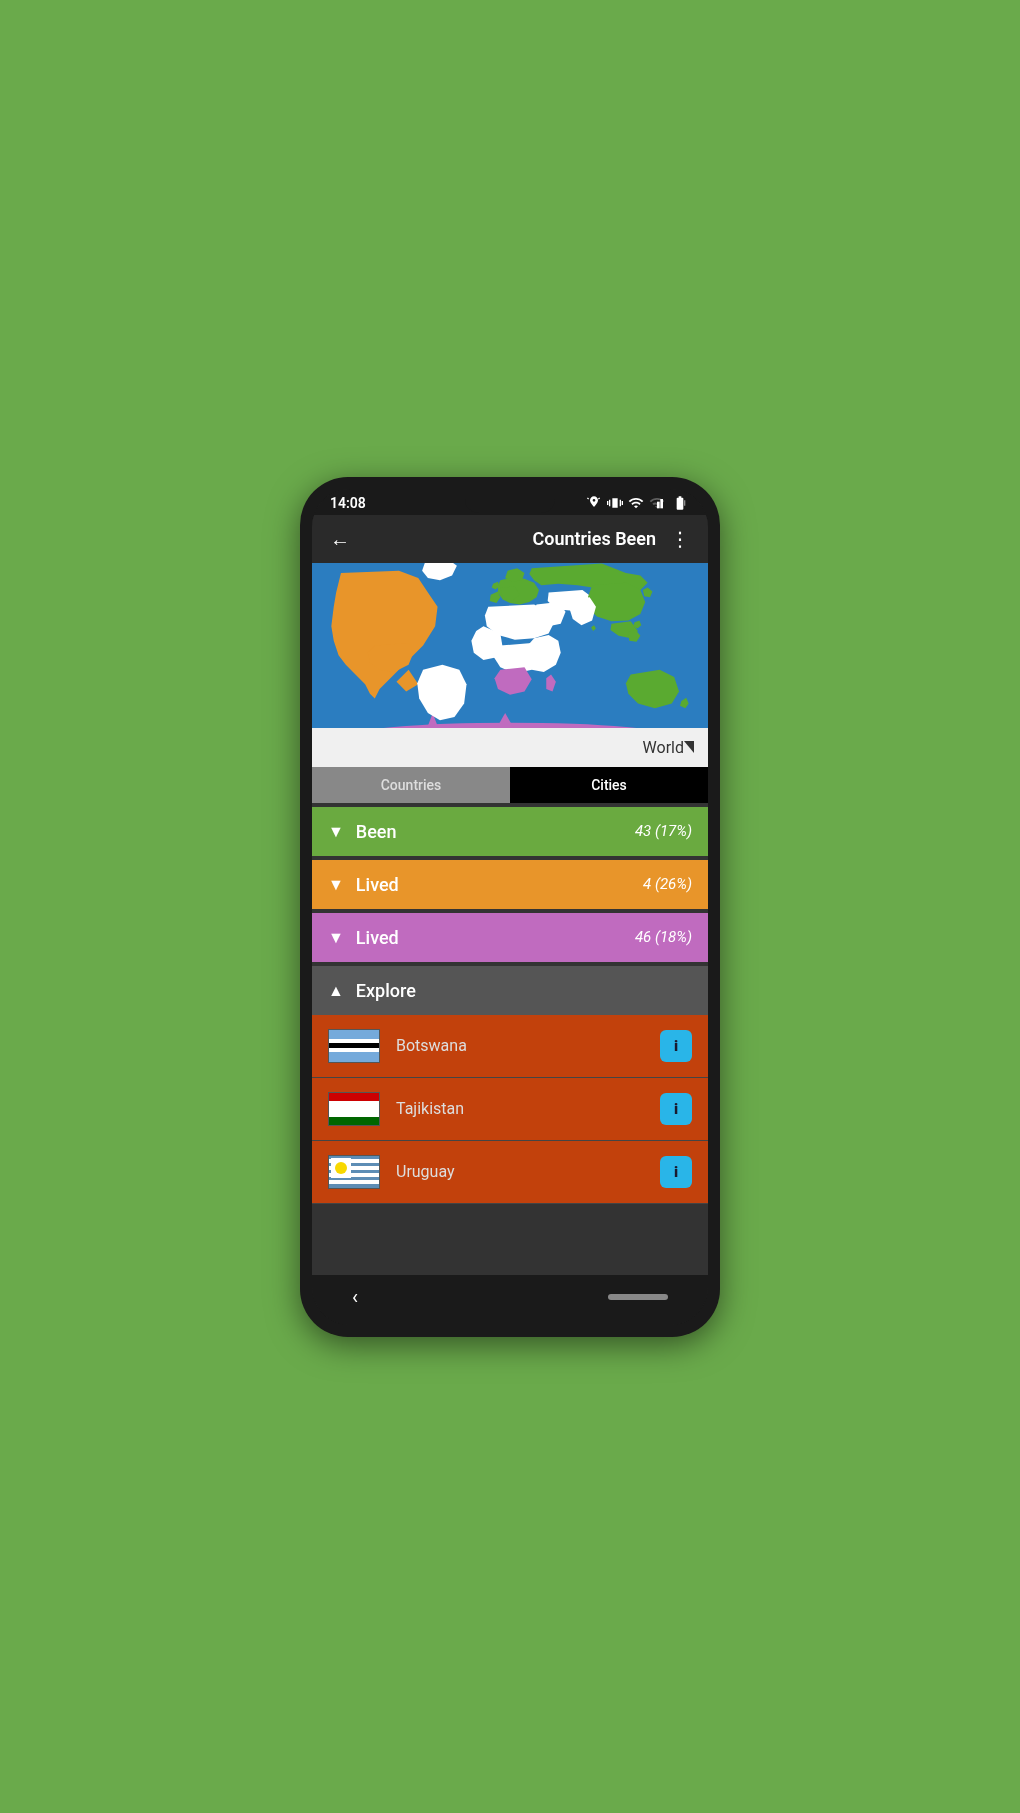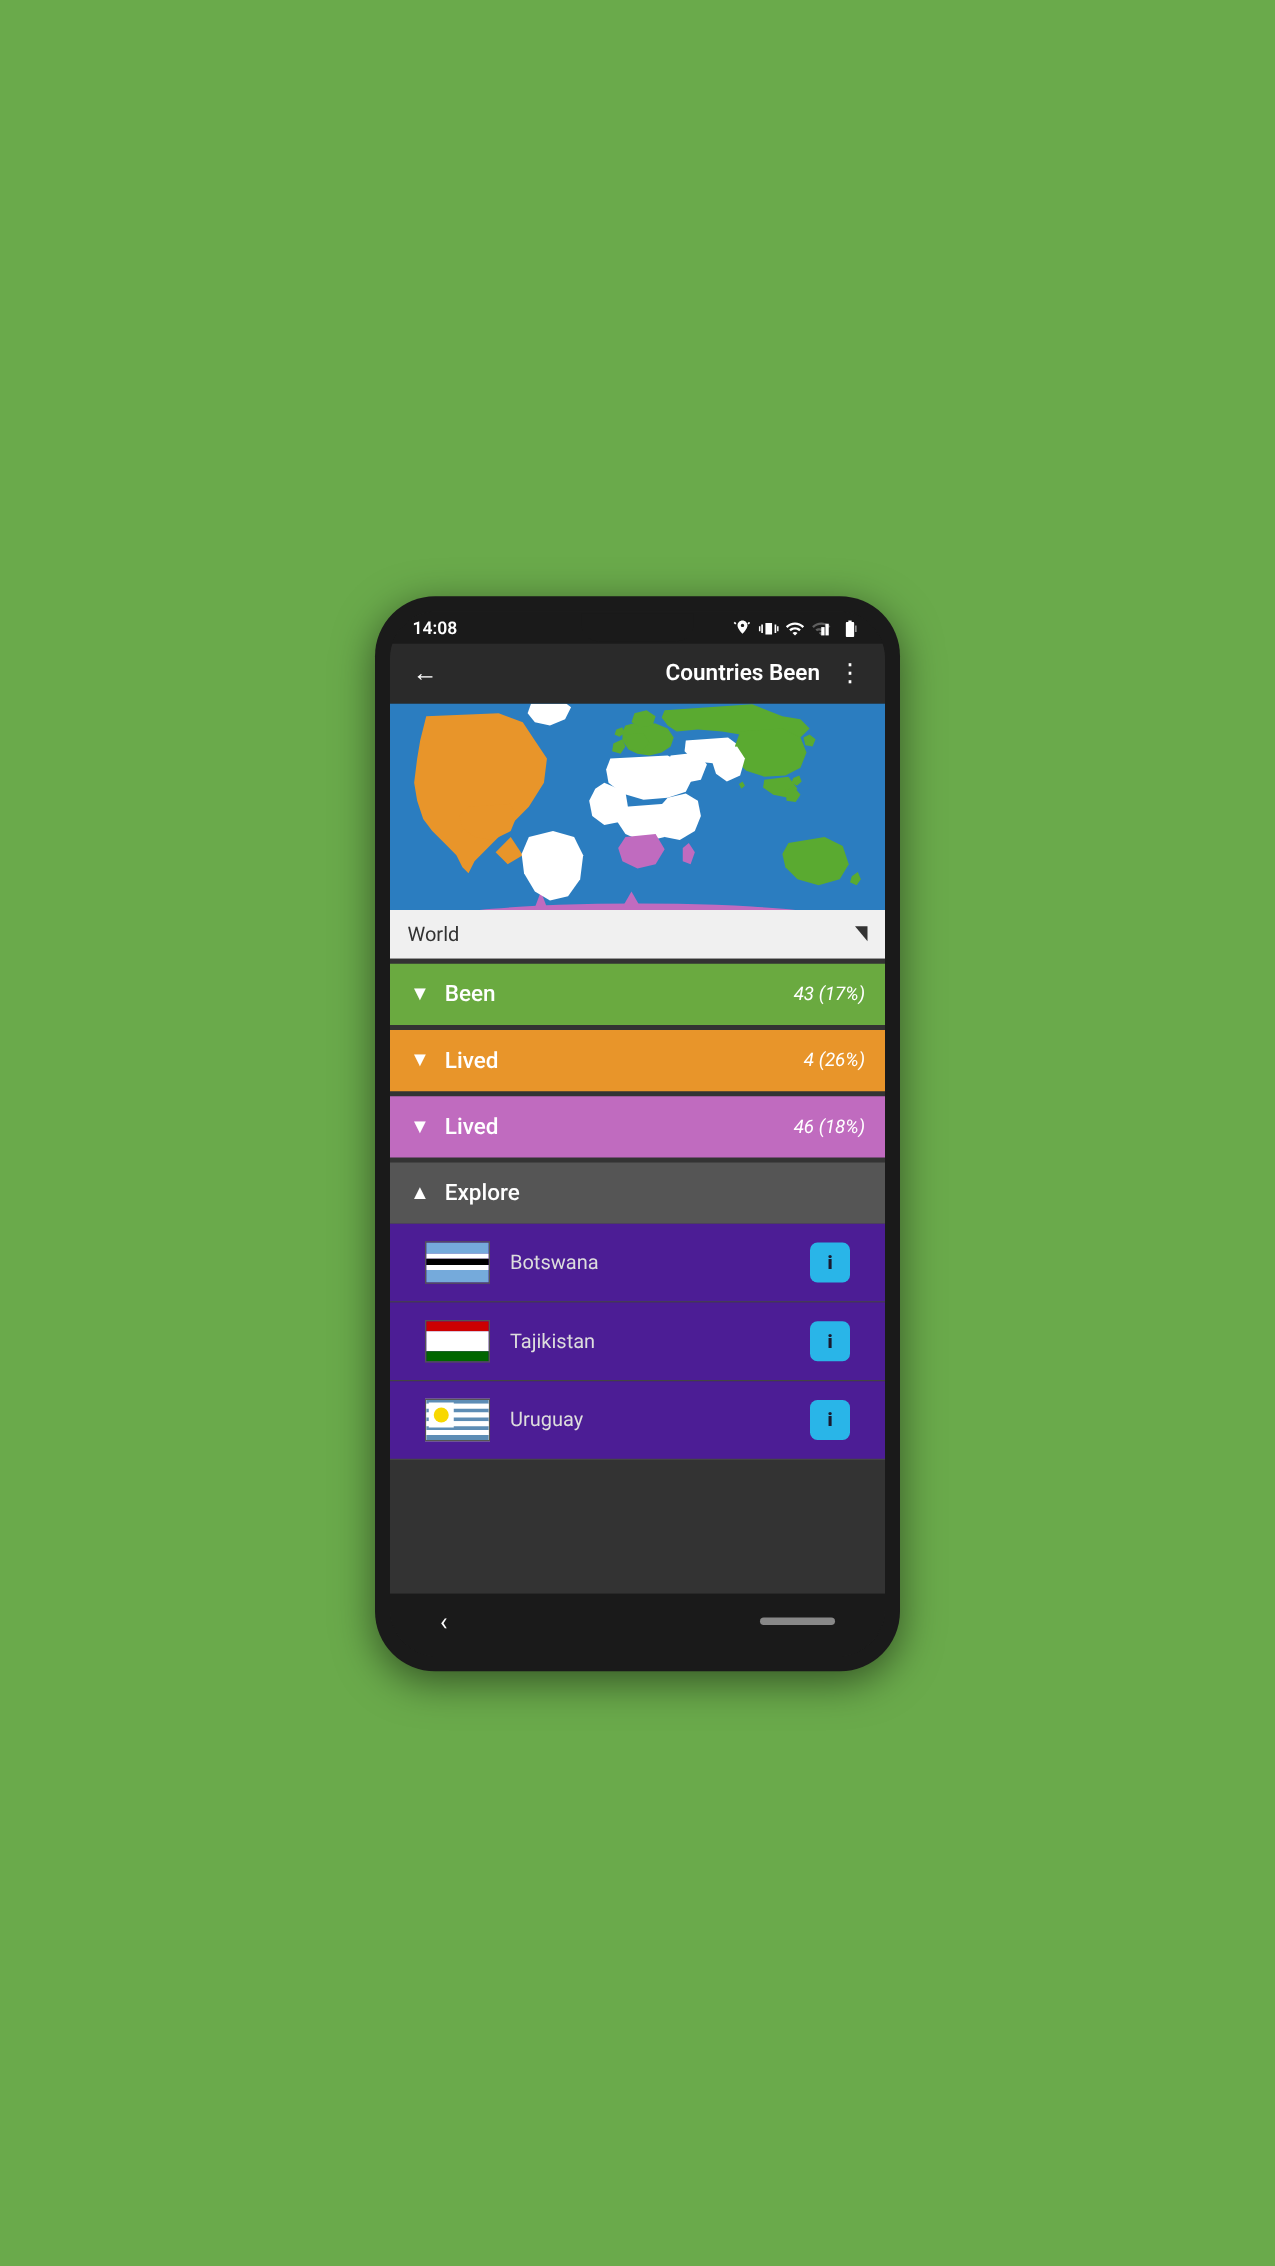--- a/index.html
+++ b/index.html
@@ -113,7 +113,7 @@
       font-size: 16px;
       color: #333;
       flex: 1;
-      text-align: left;
+      text-align: right;
     }
     .world-selector-arrow {
       width: 0;

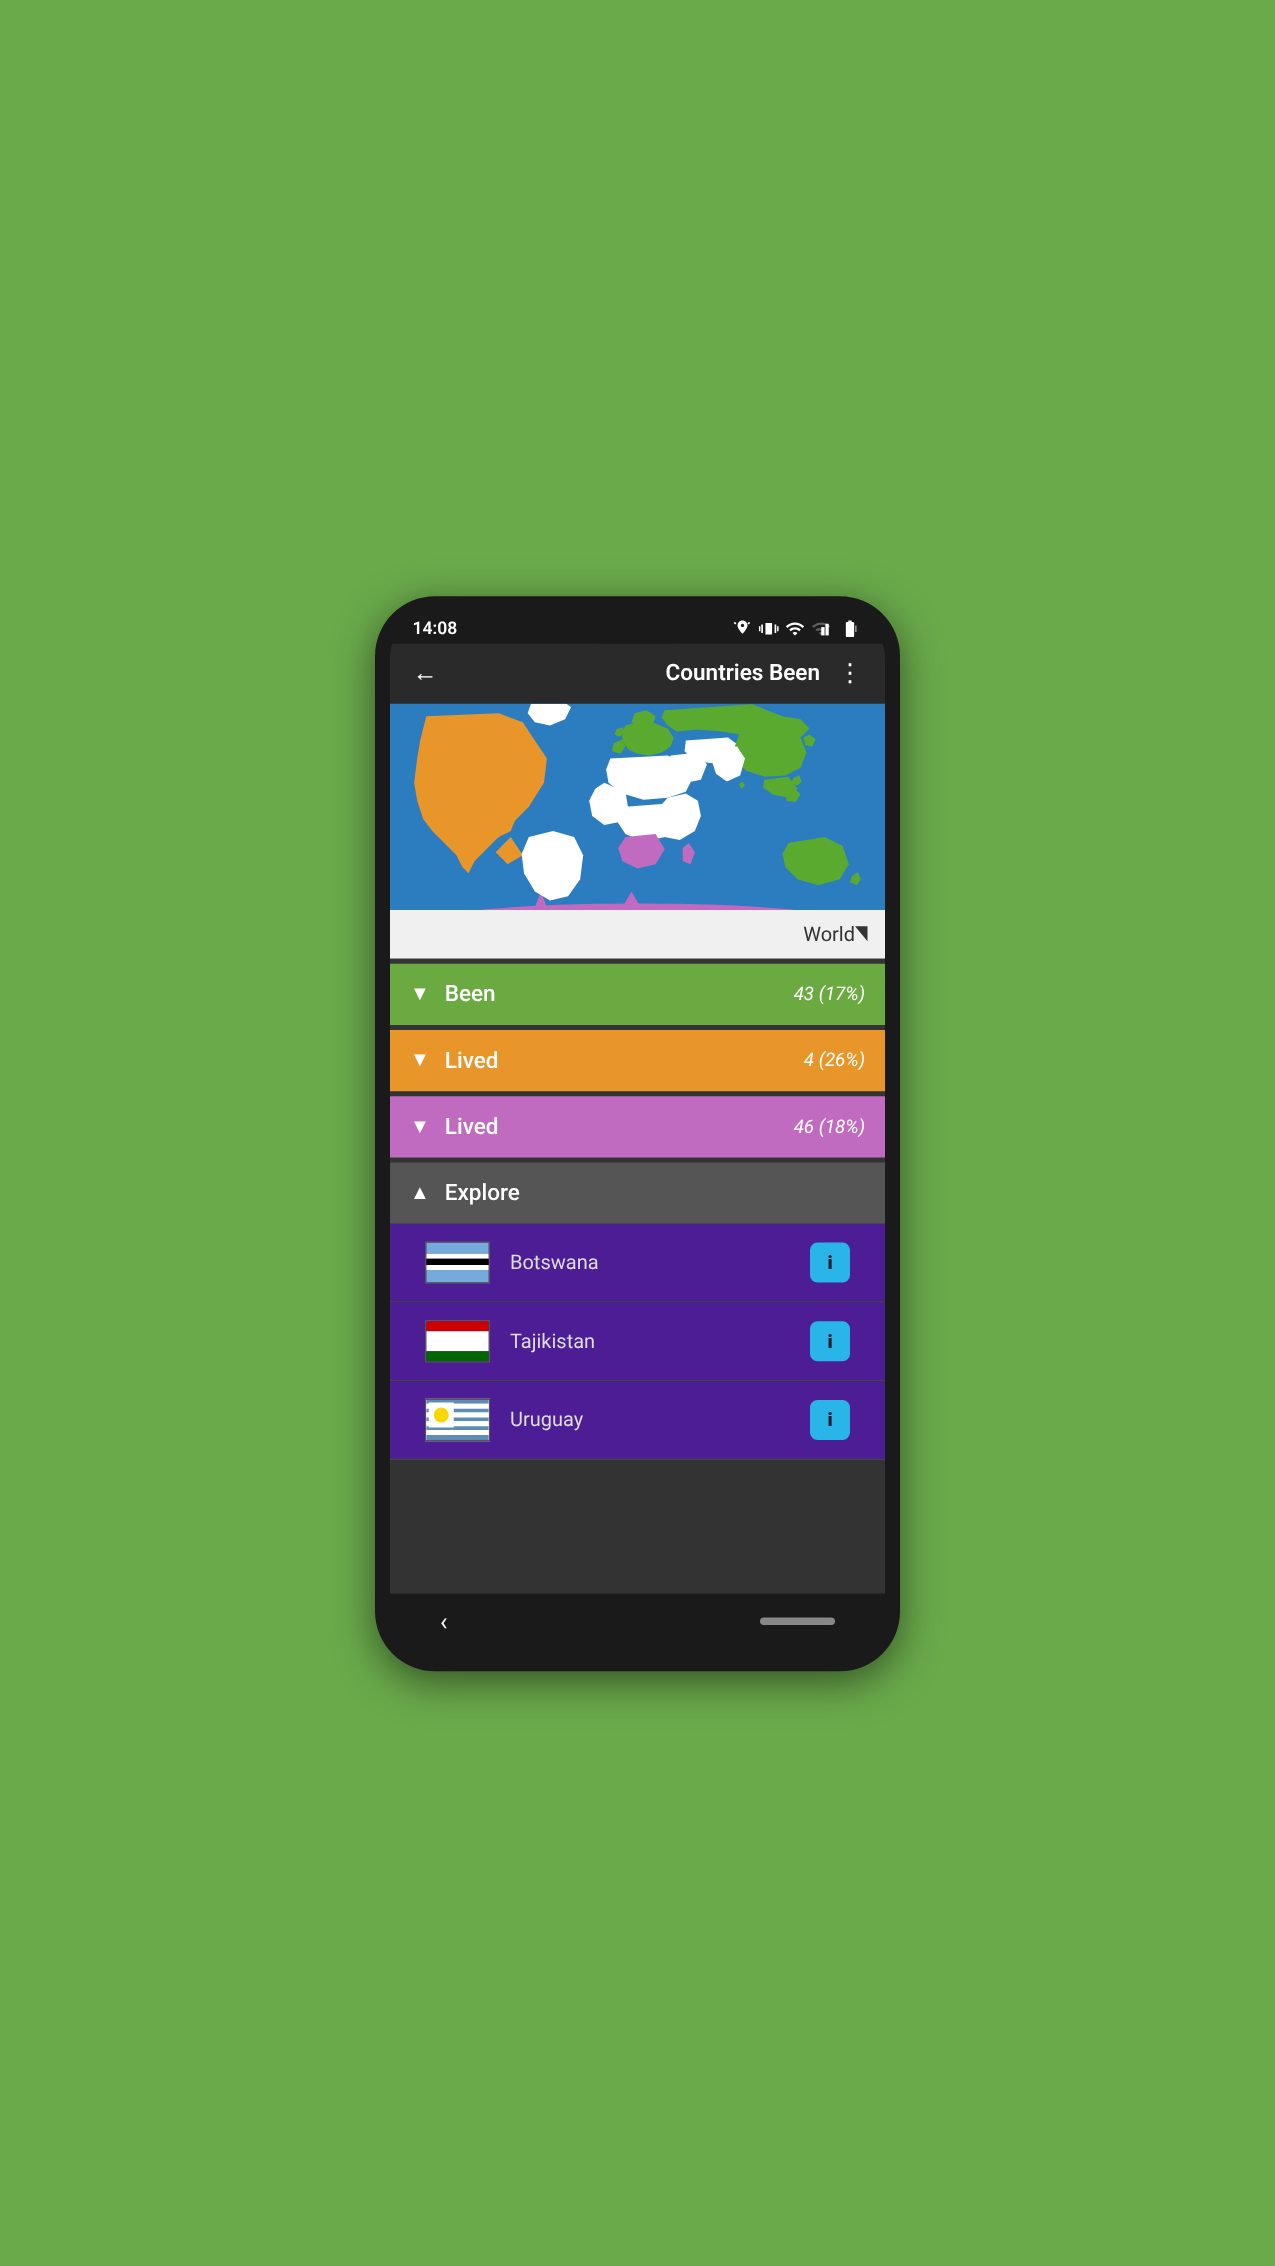--- a/index.html
+++ b/index.html
@@ -360,6 +360,14 @@
       <div class="world-selector-arrow"></div>
     </div>
 
+    <div class="tab-bar">
+      <div class="tab-item inactive">
+        <span>Countries</span>
+      </div>
+      <div class="tab-item active">
+        <span>Cities</span>
+      </div>
+    </div>
 
     <div class="content-scroll">
 

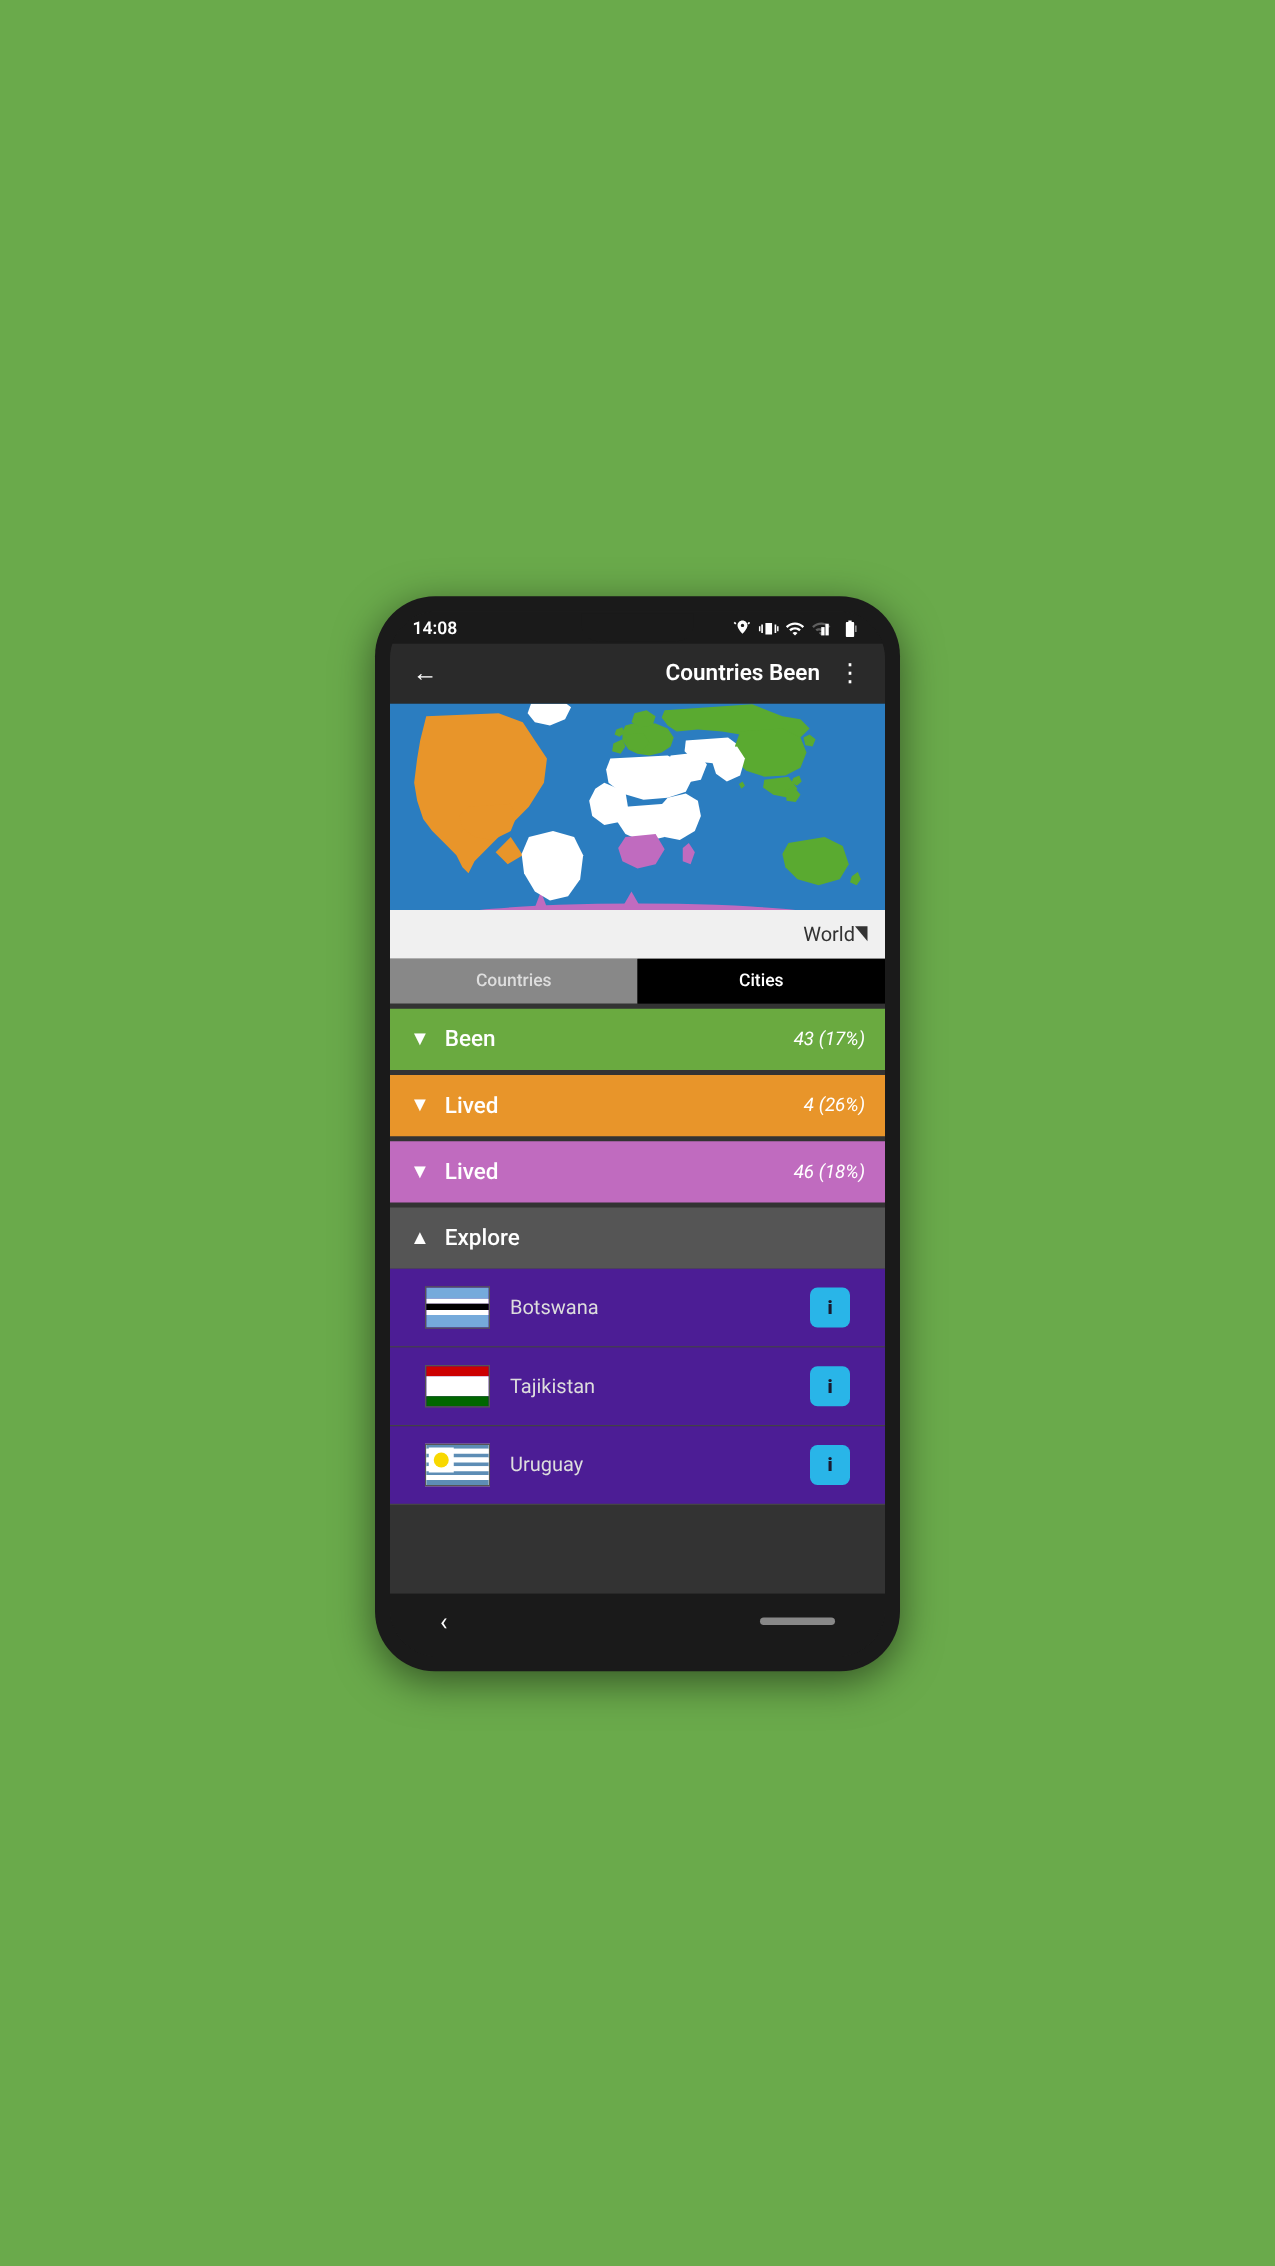--- a/index.html
+++ b/index.html
@@ -180,8 +180,8 @@
     .country-item {
       display: flex;
       align-items: center;
-      padding: 14px 28px;
-      background: #4c1d95;
+      padding: 14px 16px;
+      background: #c2410c;
       border-bottom: 1px solid #444;
     }
     .flag {

